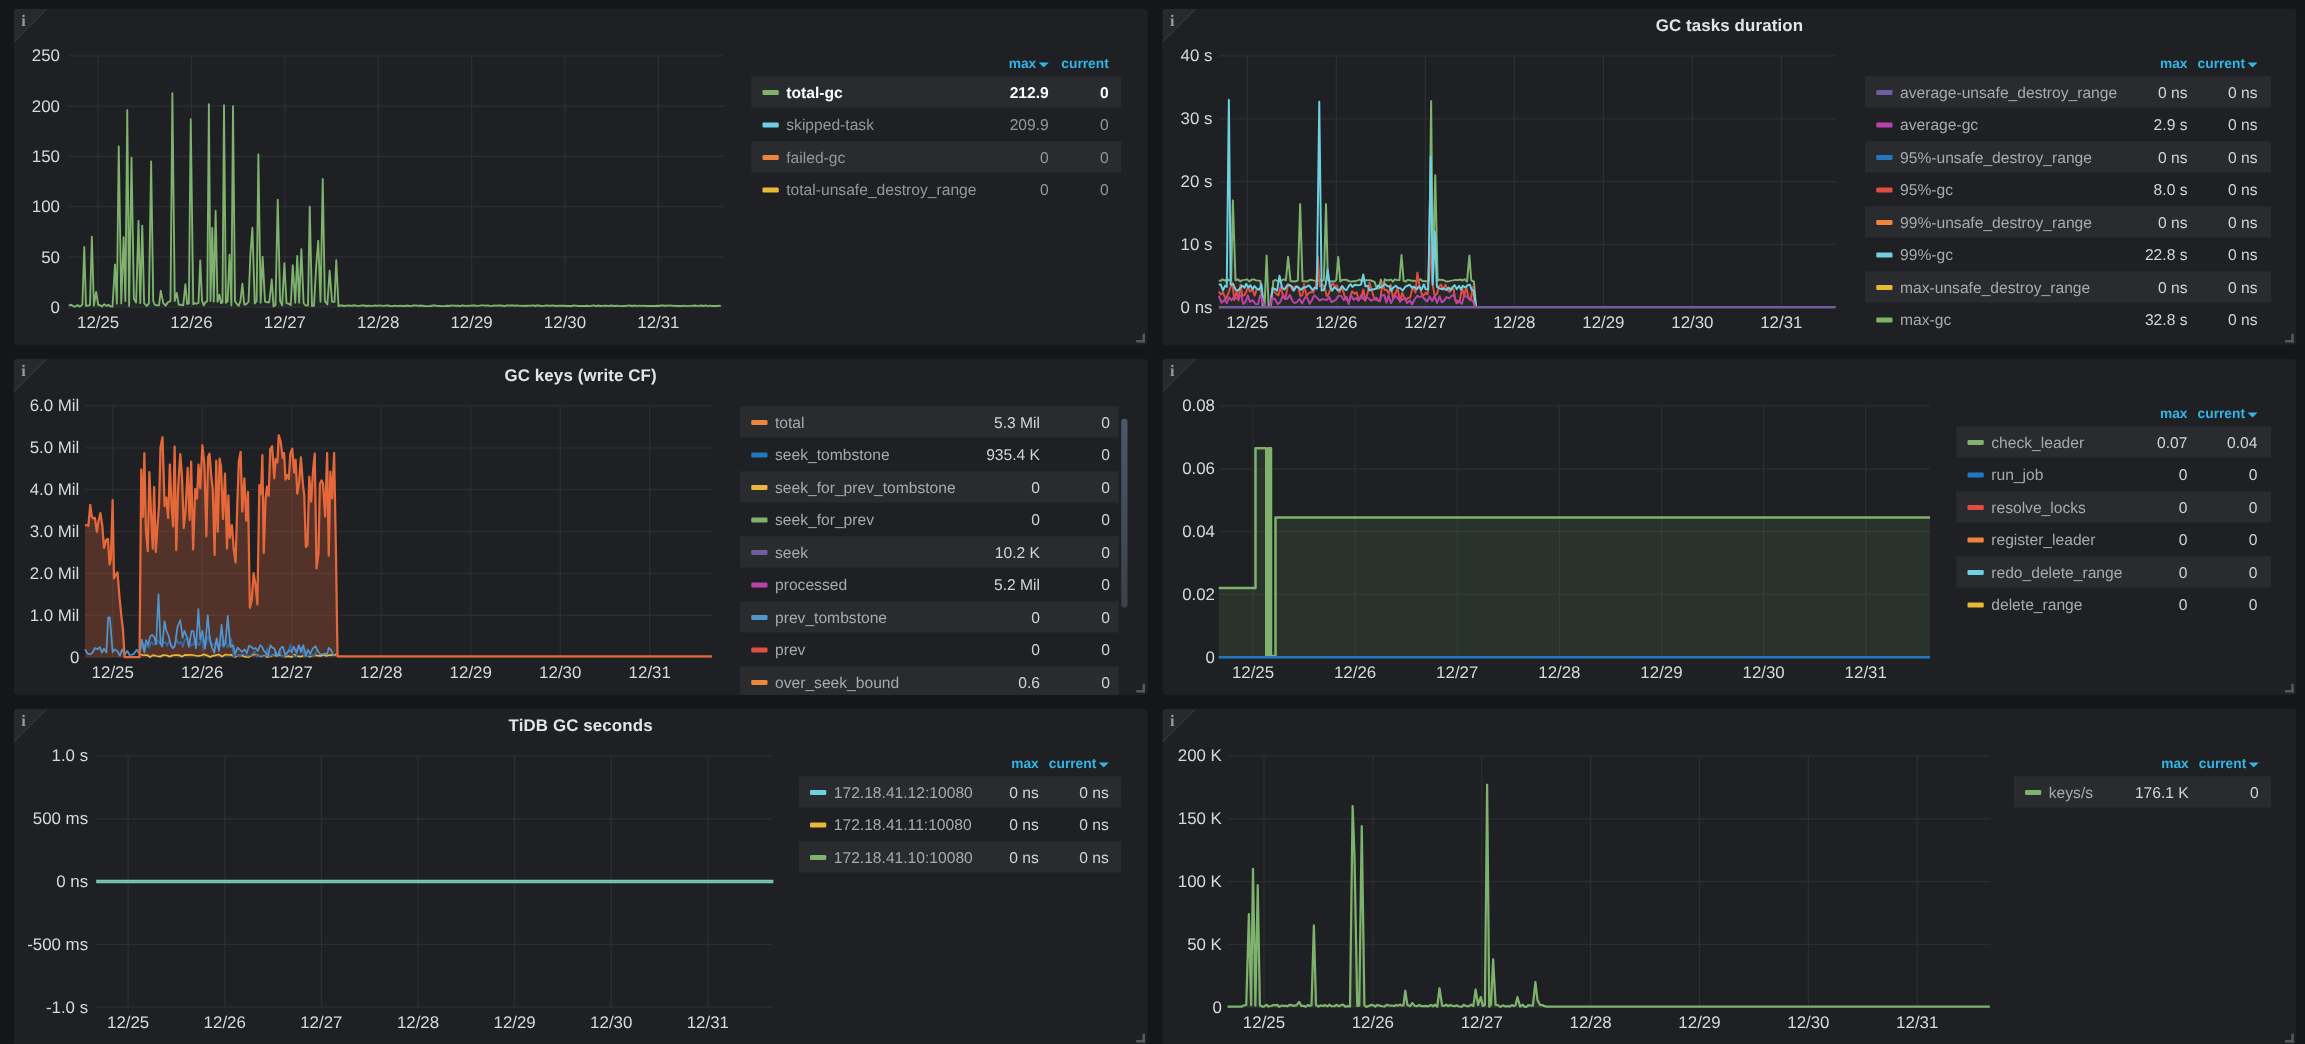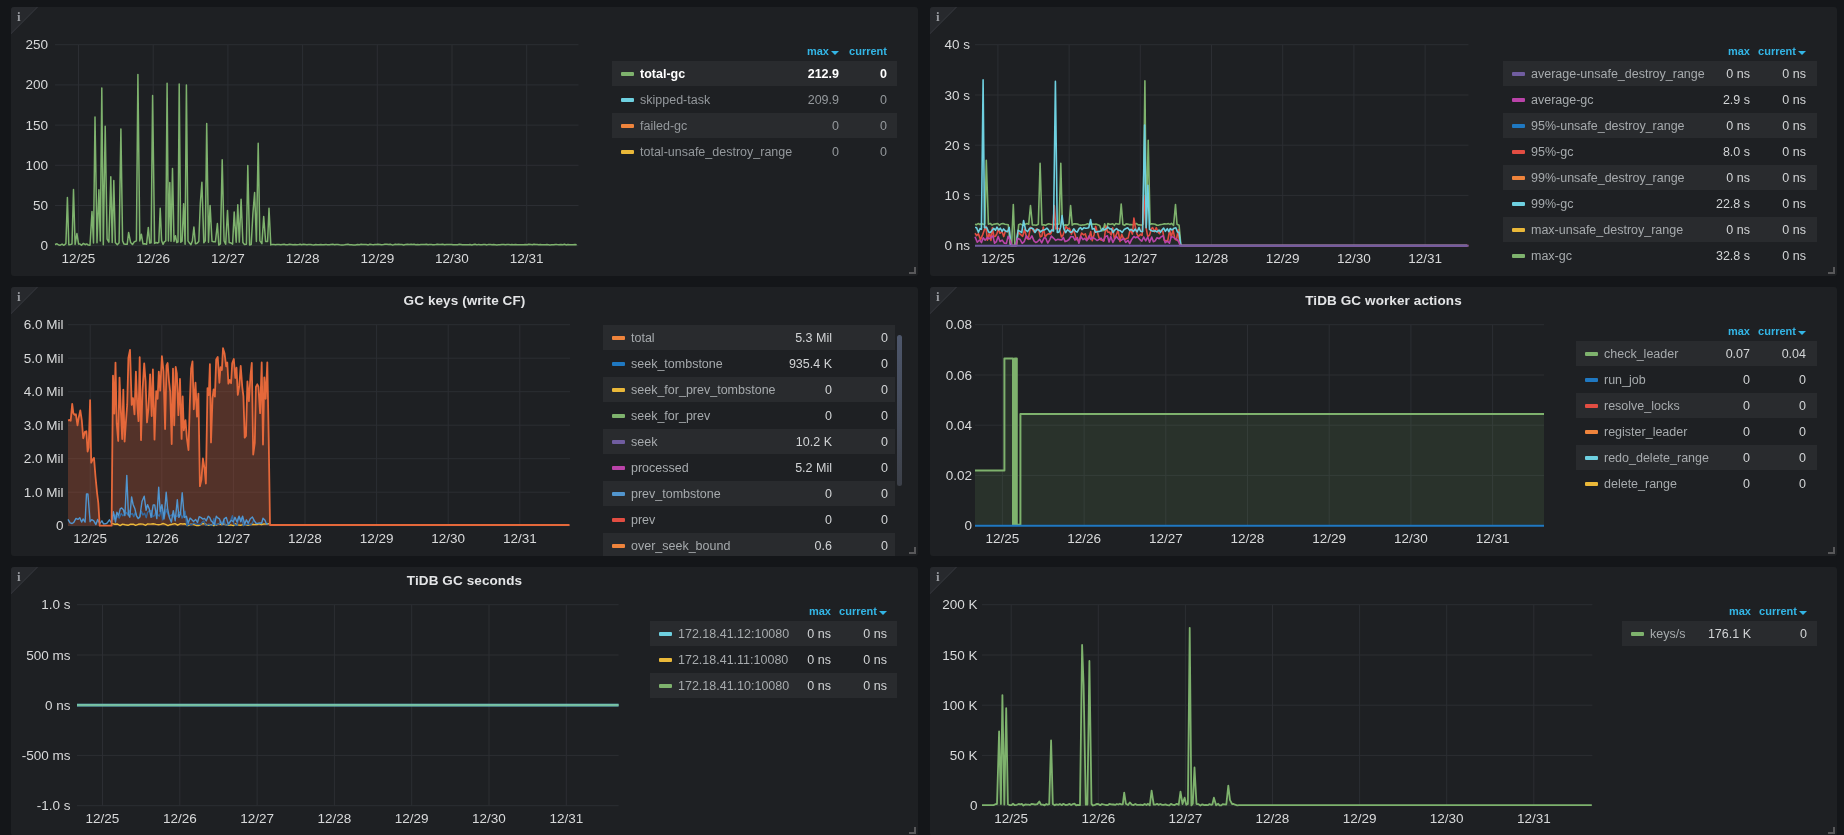--- a/index.html
+++ b/index.html
@@ -107,6 +107,7 @@
 <div class="corner"></div>
     <div class="chyp"></div>
     <div class="iicon">i</div>
+<div class="ptitle">GC tasks duration</div>
 <svg width="907" height="269" viewBox="0 0 907 269" class="chart">
 <line x1="45" y1="37.7" x2="538.5" y2="37.7" class="gl"></line>
 <text x="40" y="37.7" class="al ar" dy="4.5">40 s</text>

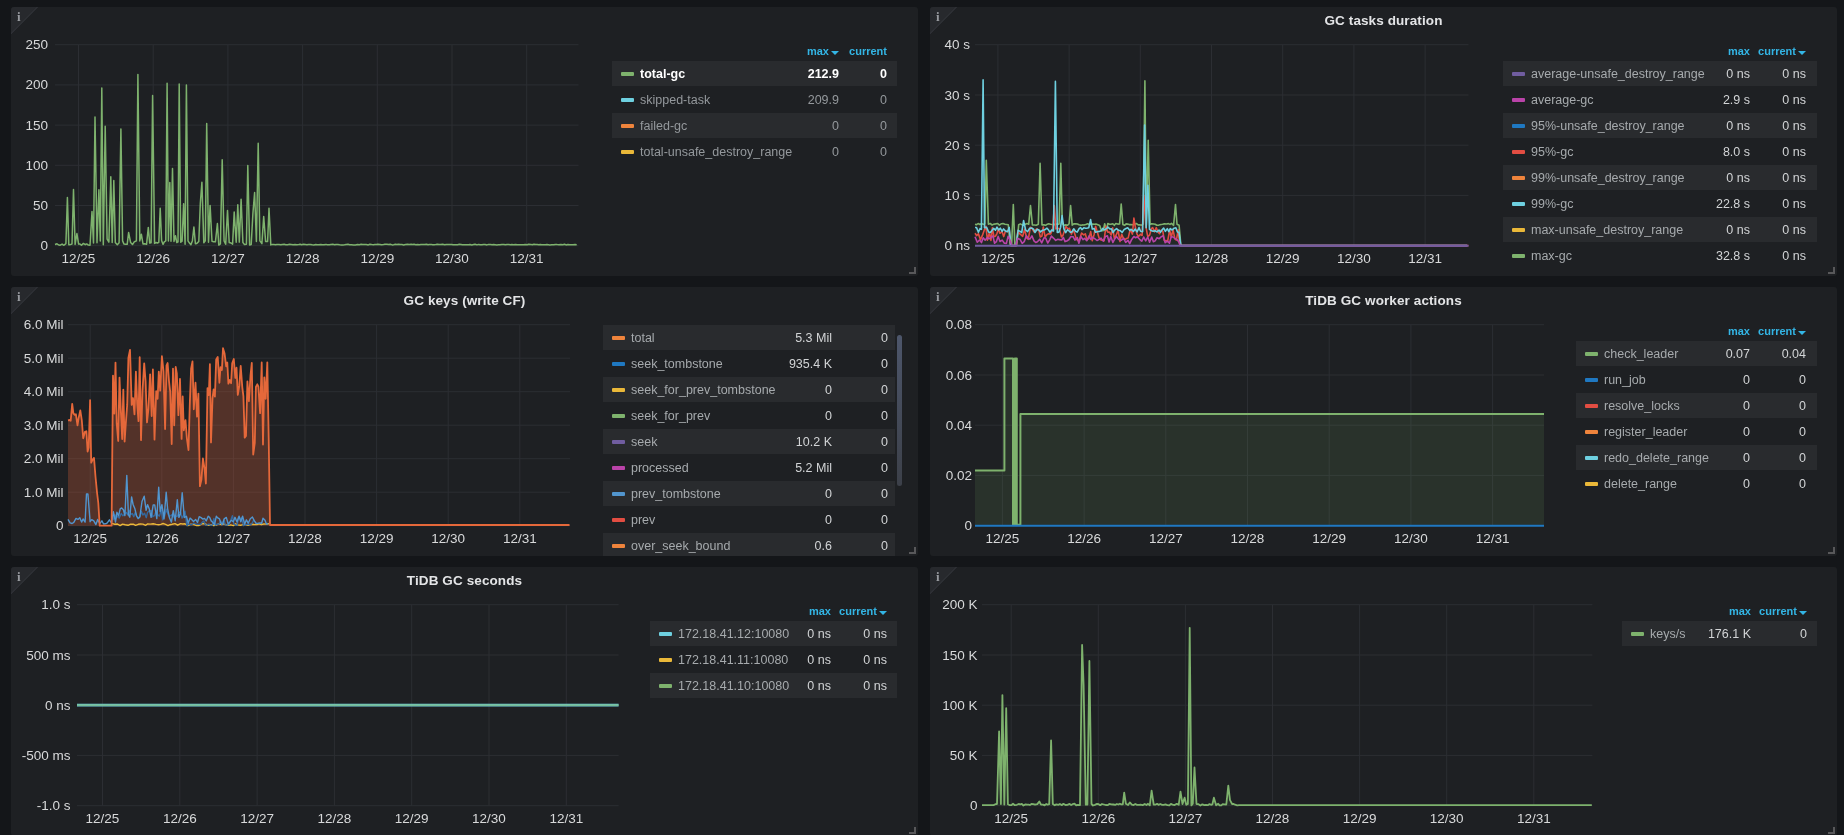--- a/index.html
+++ b/index.html
@@ -24,7 +24,7 @@
 .arr { display:inline-block; width:0; height:0; border-left:4px solid transparent;
   border-right:4px solid transparent; border-top:4.5px solid #33b5e5;
   margin-left:2px; margin-bottom:0.5px; }
-.lrow { position:absolute; left:11px; right:0; color:#a6aaad; font-size:12.5px; }
+.lrow { position:absolute; left:0; right:0; color:#a6aaad; font-size:12.5px; }
 .lrow.stripe { background:rgba(255,255,255,0.05); }
 .lrow.bold { color:#fff; font-weight:700; }
 .lrow.bold .val { color:#fff; }

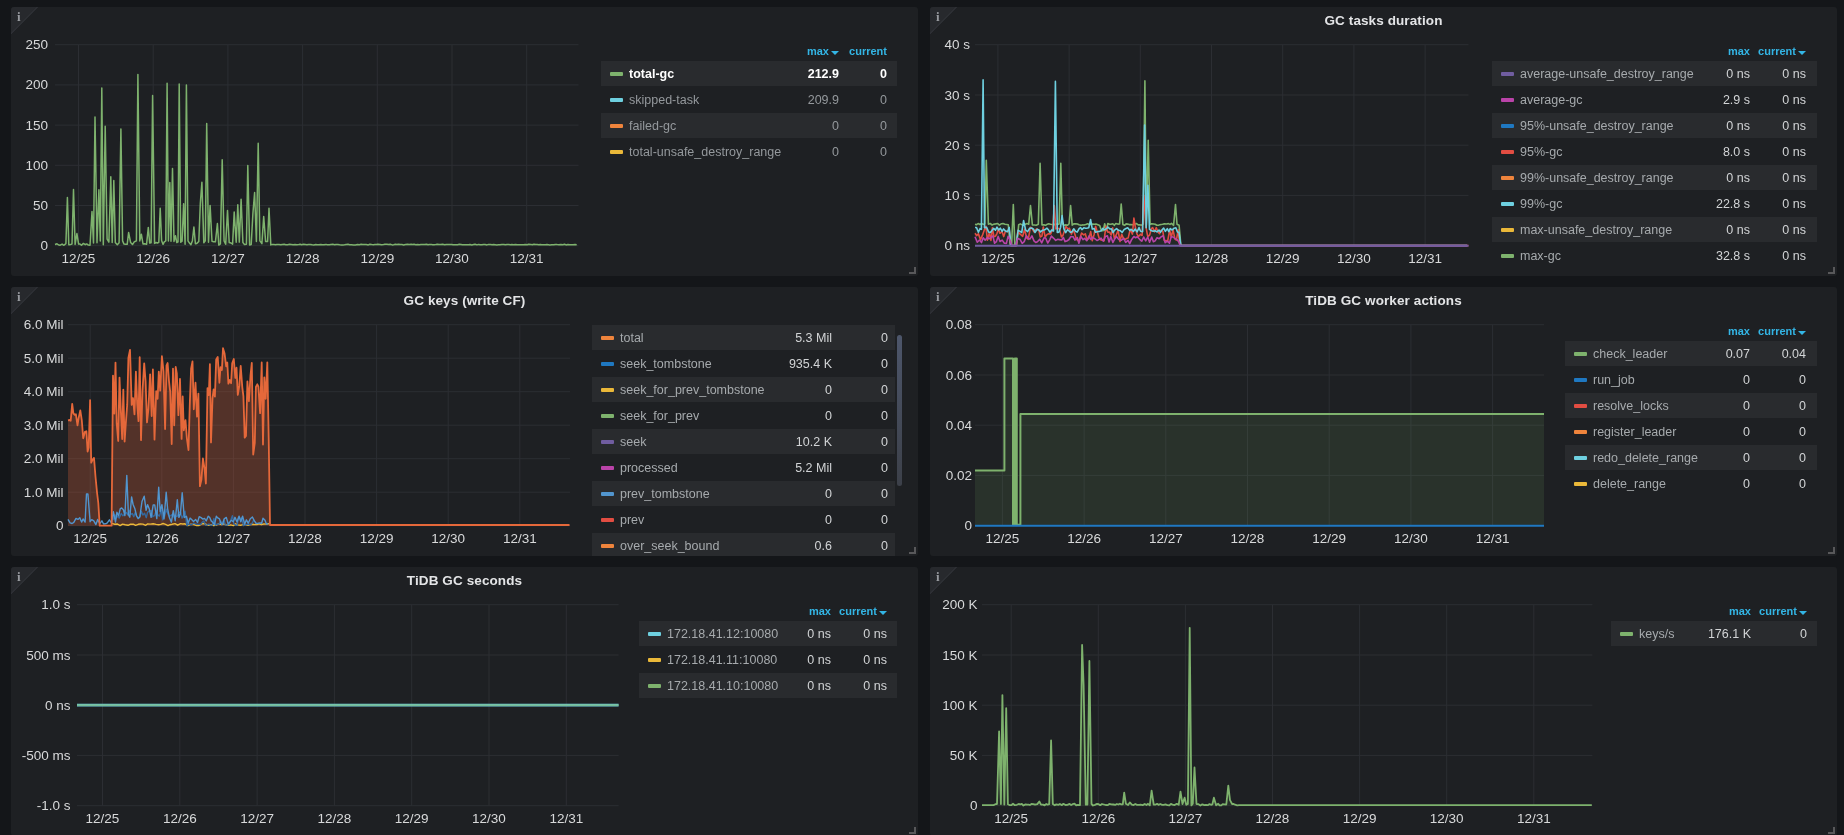--- a/index.html
+++ b/index.html
@@ -297,7 +297,6 @@
 <div class="corner"></div>
     <div class="chyp"></div>
     <div class="iicon">i</div>
-<div class="ptitle">TiDB GC worker actions</div>
 <svg width="907" height="269" viewBox="0 0 907 269" class="chart">
 <line x1="45" y1="37.7" x2="614" y2="37.7" class="gl"></line>
 <text x="42" y="37.7" class="al ar" dy="4.5">0.08</text>

